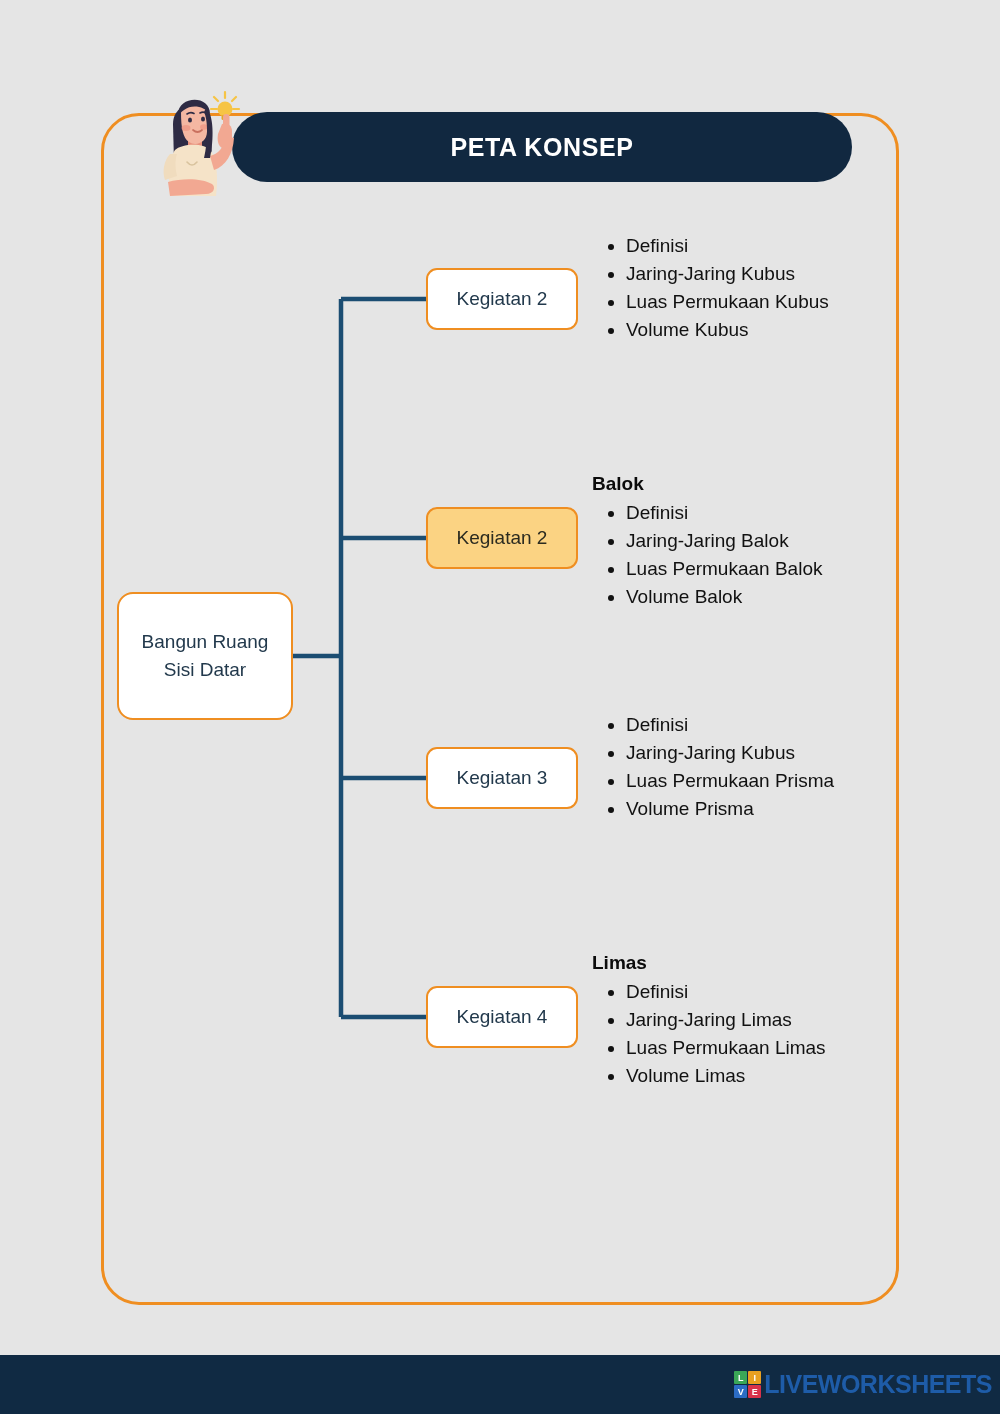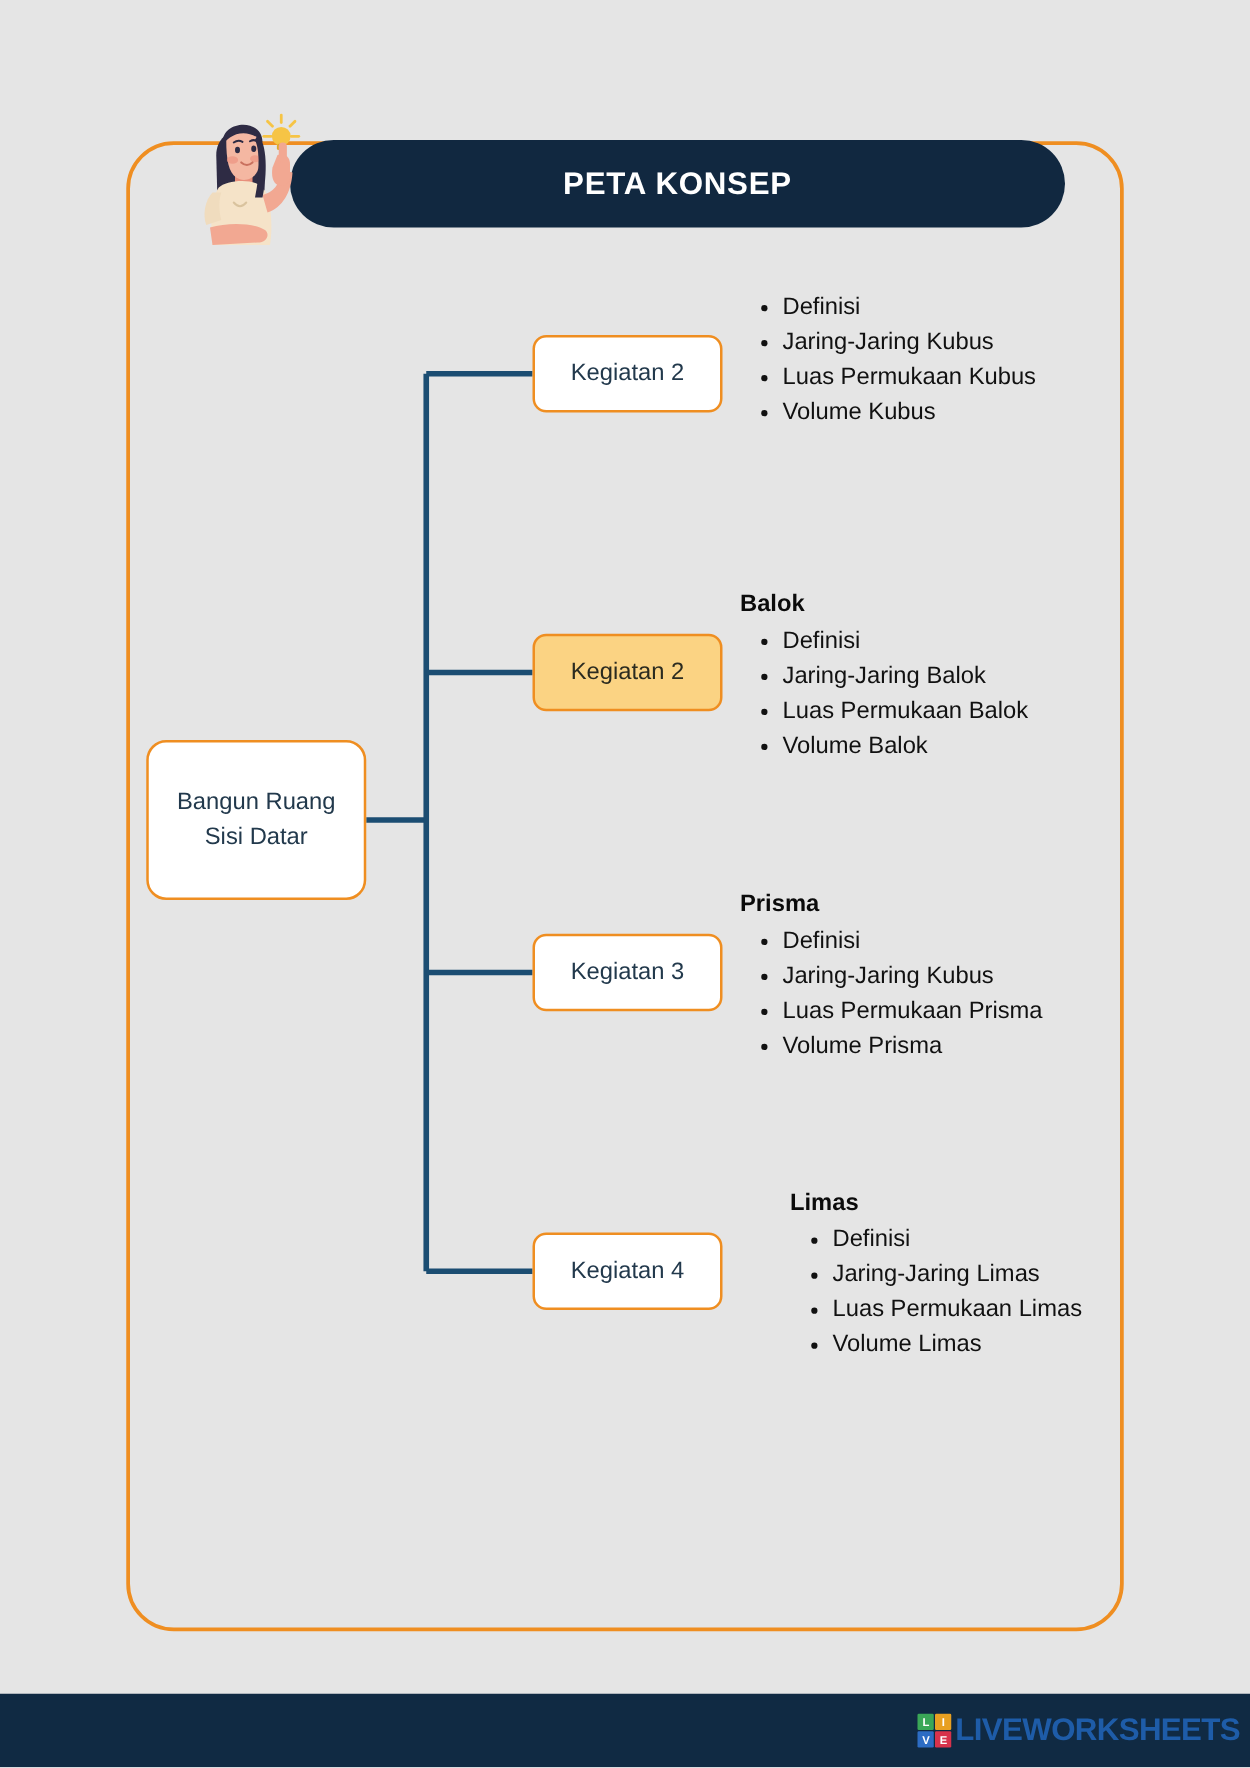--- a/index.html
+++ b/index.html
@@ -305,7 +305,6 @@
   </div>
 
   <div class="topic topic-3">
-    <p class="topic-title">Prisma</p>
     <ul class="topic-list">
       <li>Definisi</li>
       <li>Jaring-Jaring Kubus</li>

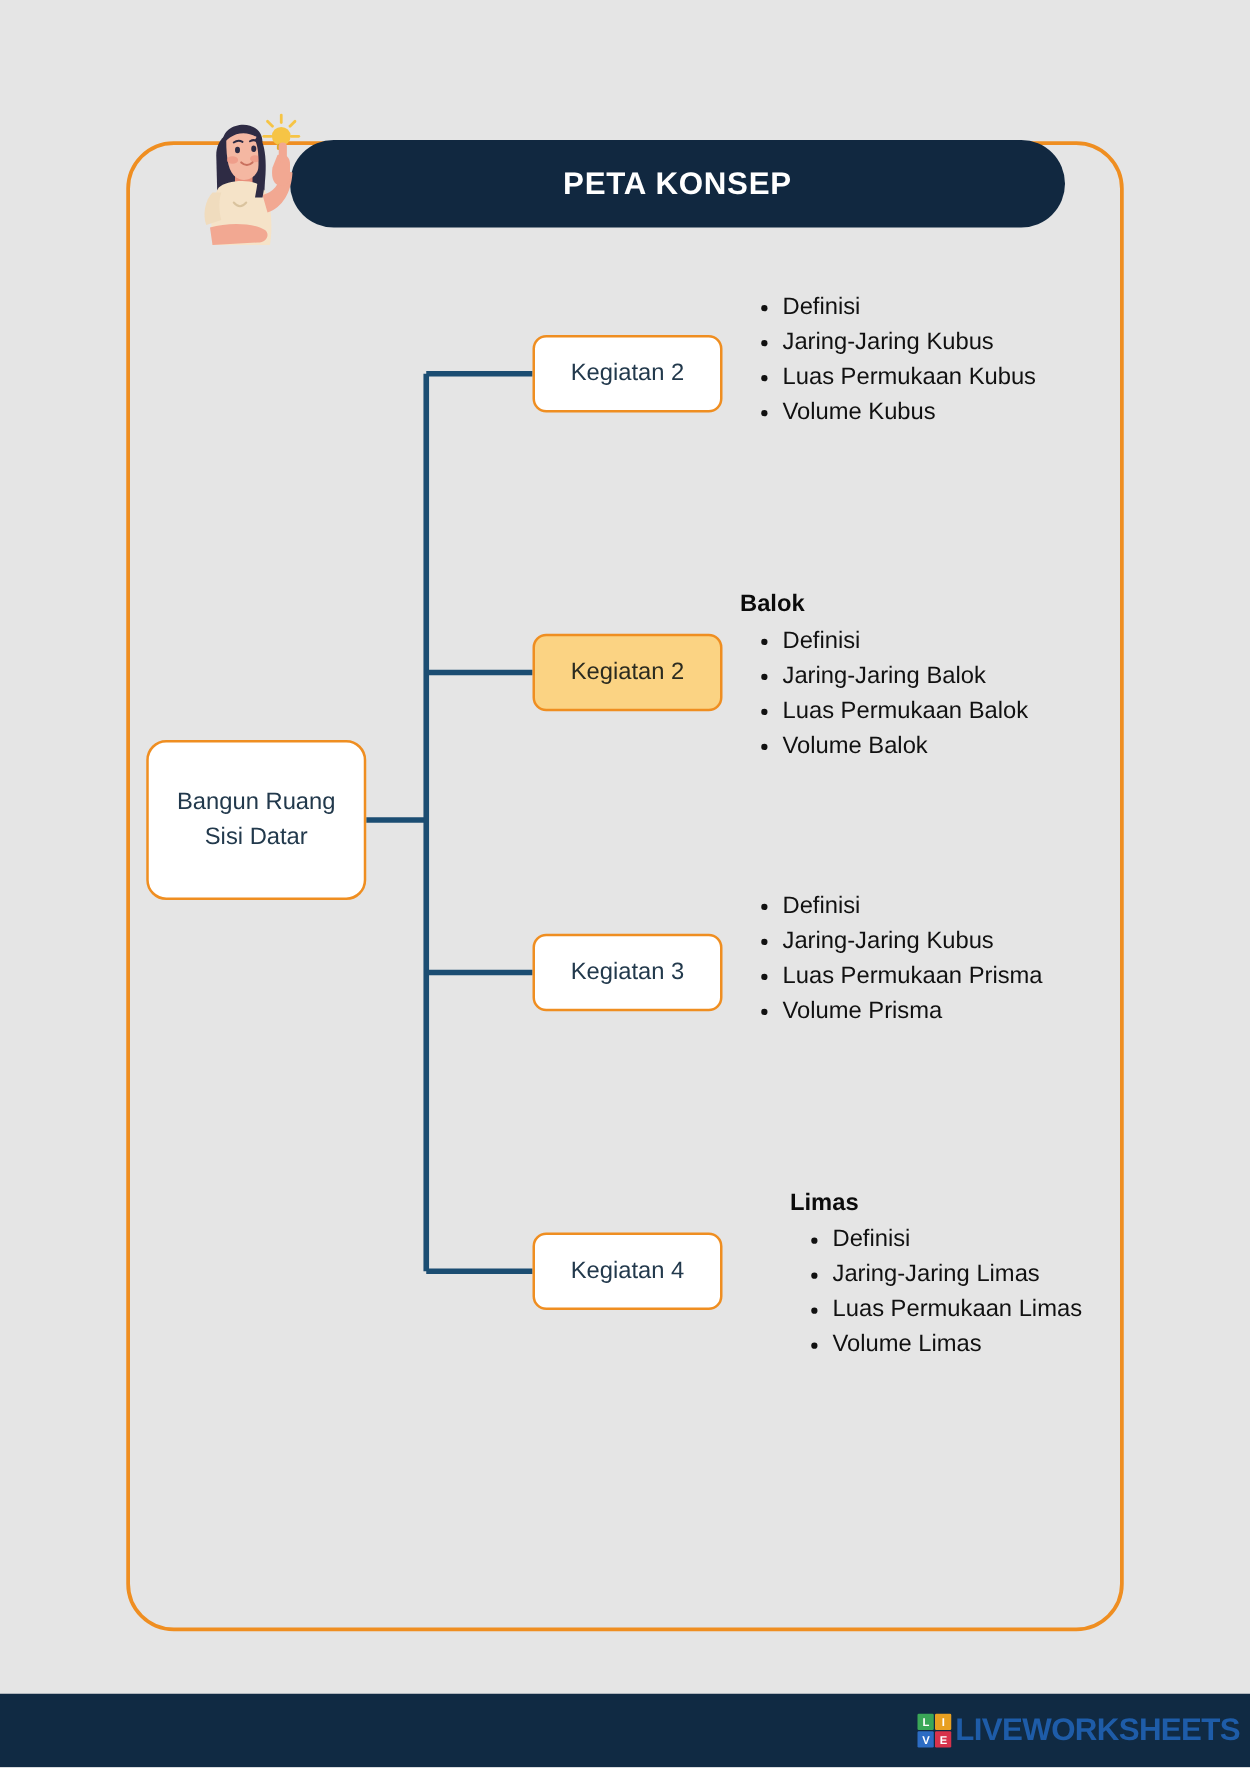--- a/index.html
+++ b/index.html
@@ -139,7 +139,7 @@
   .topic-1 { top: 232px; }
   .topic-2 { top: 471px; }
   .topic-3 { top: 711px; }
-  .topic-4 { top: 950px; margin-left: 40px; }
+  .topic-4 { top: 950px; }
 
   
   .footer {

